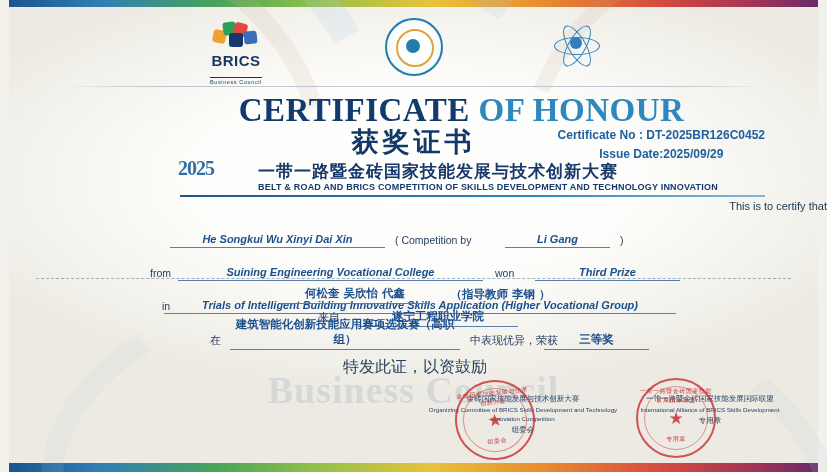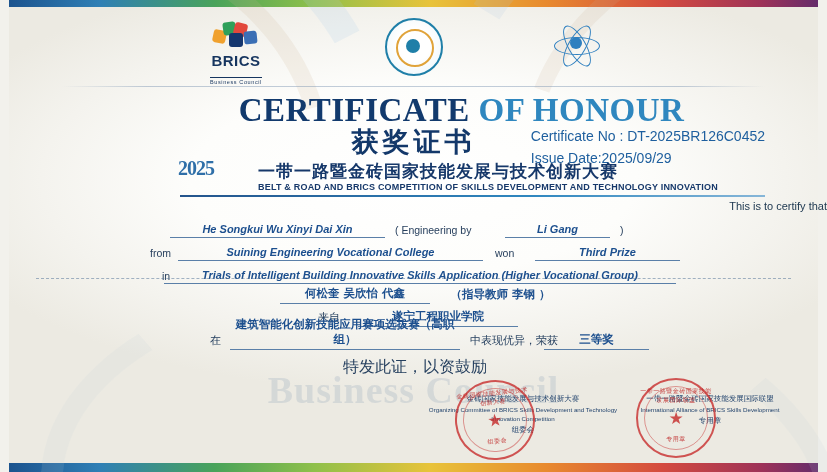--- a/index.html
+++ b/index.html
@@ -134,8 +134,8 @@
     font-family:"DejaVu Sans", sans-serif;
   }
   .meta{
-    position:absolute;right:62px;top:126px;text-align:left;
-    color:#1e5f9e;font-size:14px;line-height:1.55;
+    position:absolute;right:62px;top:126px;text-align:center;
+    color:#1e5f9e;font-size:12px;line-height:1.55;font-weight:bold;
   }
 
   

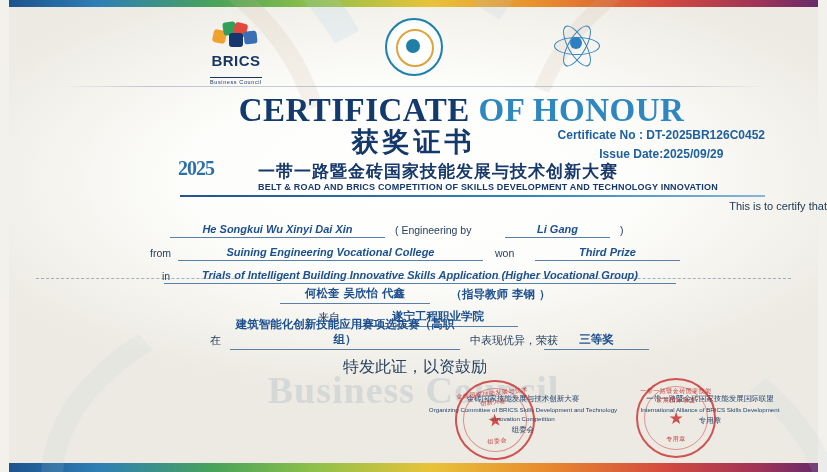--- a/index.html
+++ b/index.html
@@ -167,7 +167,7 @@
     font-size:11px;color:#203a52;
   }
   .en-block{position:absolute;left:150px;top:218px;width:530px;color:#1b3a63;}
-  .line{position:relative;height:23px;font-size:11px;color:#1d3c66;}
+  .line{position:relative;height:23px;font-size:11px;color:#1d3c66;margin-top:10px;}
   .fill{
     position:absolute;bottom:3px;border-bottom:1px solid #5a7fa8;
     text-align:center;font-style:italic;font-weight:bold;font-size:11px;color:#1c4f8e;

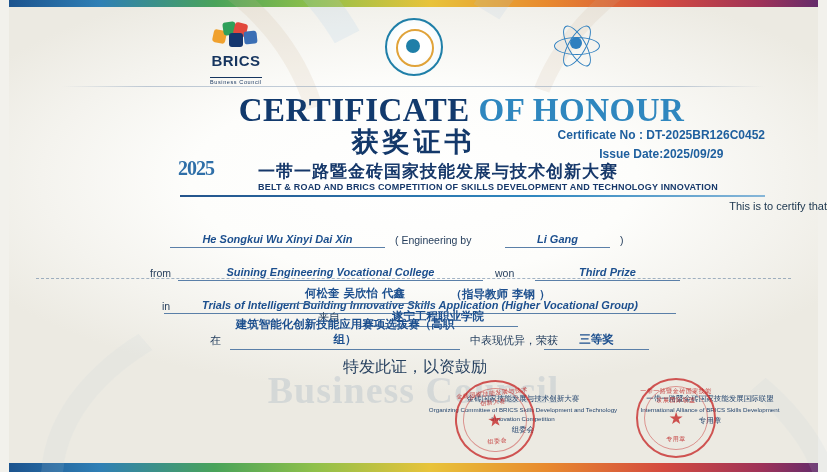--- a/index.html
+++ b/index.html
@@ -307,7 +307,7 @@
   <div class="en-block">
     <div class="line">
       <div class="fill" style="left:20px;width:215px;">He Songkui   Wu Xinyi   Dai Xin</div>
-      <div class="plain" style="left:245px;">( Engineering by</div>
+      <div class="plain" style="left:245px;">( Competition by</div>
       <div class="fill" style="left:355px;width:105px;">Li Gang</div>
       <div class="plain" style="left:470px;">)</div>
     </div>

